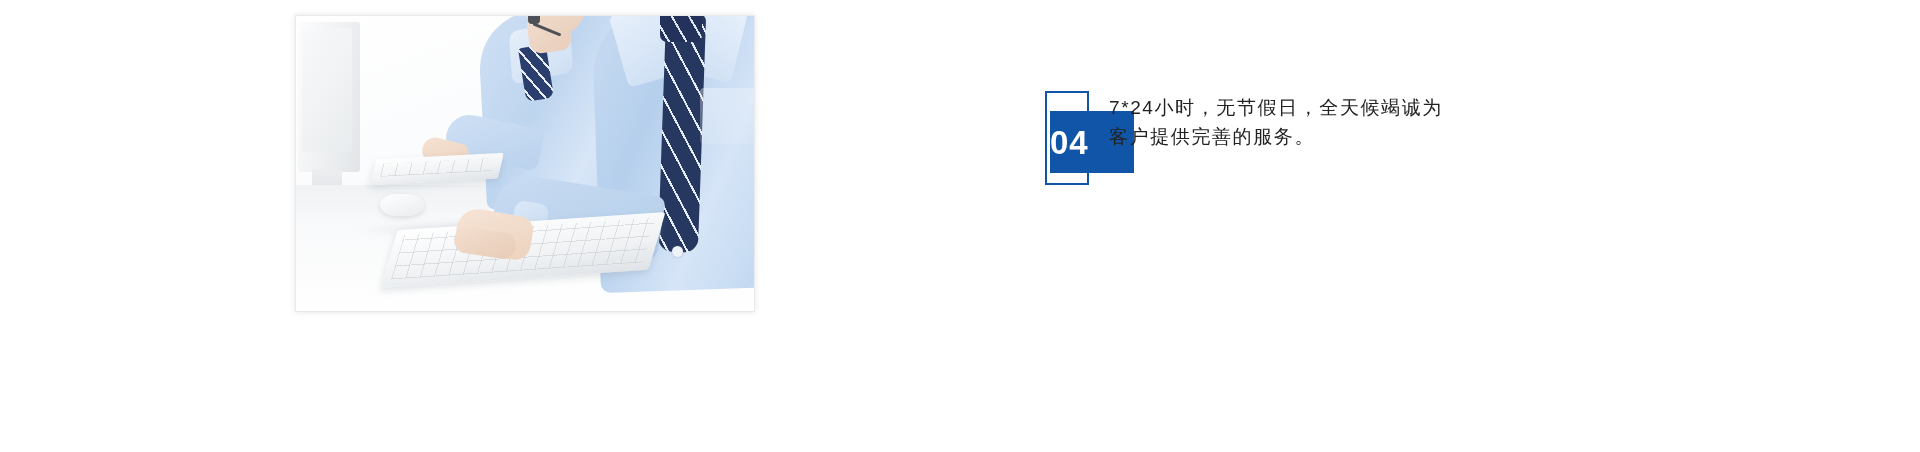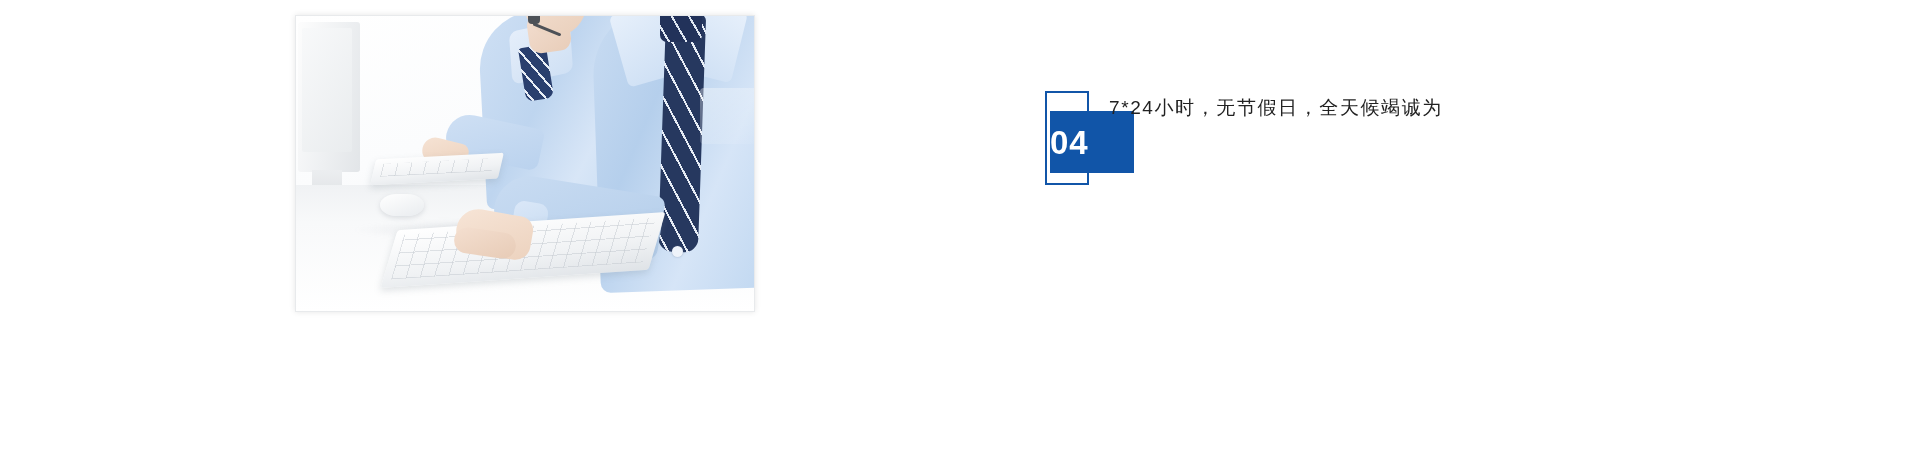--- a/index.html
+++ b/index.html
@@ -478,6 +478,7 @@
 
       <div class="body-lines">
         <div class="body-line">7*24小时，无节假日，全天候竭诚为</div>
+        <div class="body-line">客户提供完善的服务。</div>
       </div>
     </div>
 

